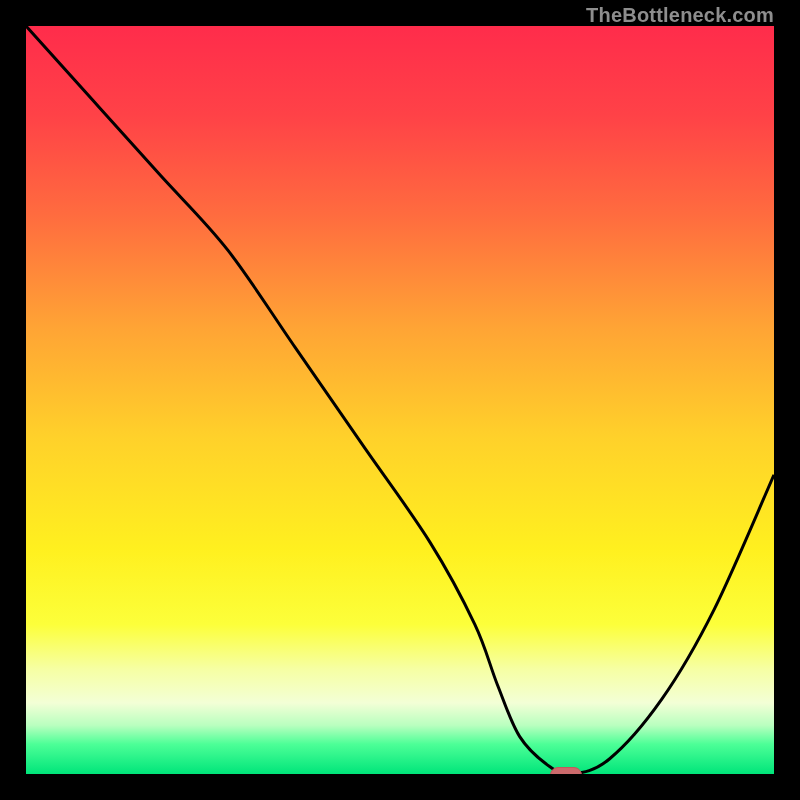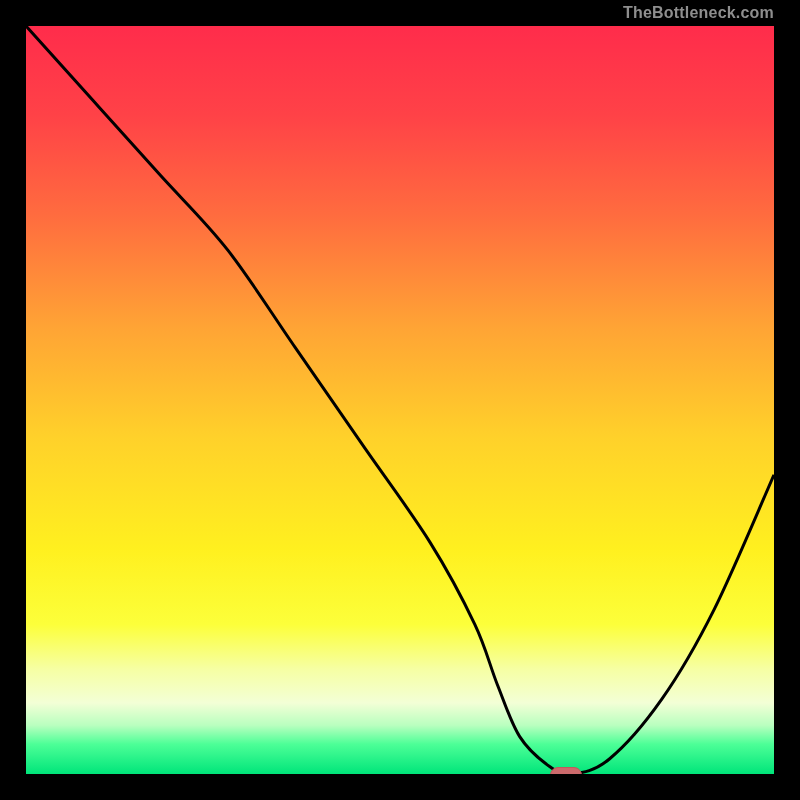--- a/index.html
+++ b/index.html
@@ -49,7 +49,7 @@
     top: 4px;
     right: 26px;
     font-family: Arial, Helvetica, sans-serif;
-    font-size: 16px;
+    font-size: 20px;
     font-weight: 600;
     color: #8e8e8e;
     letter-spacing: 0.2px;

